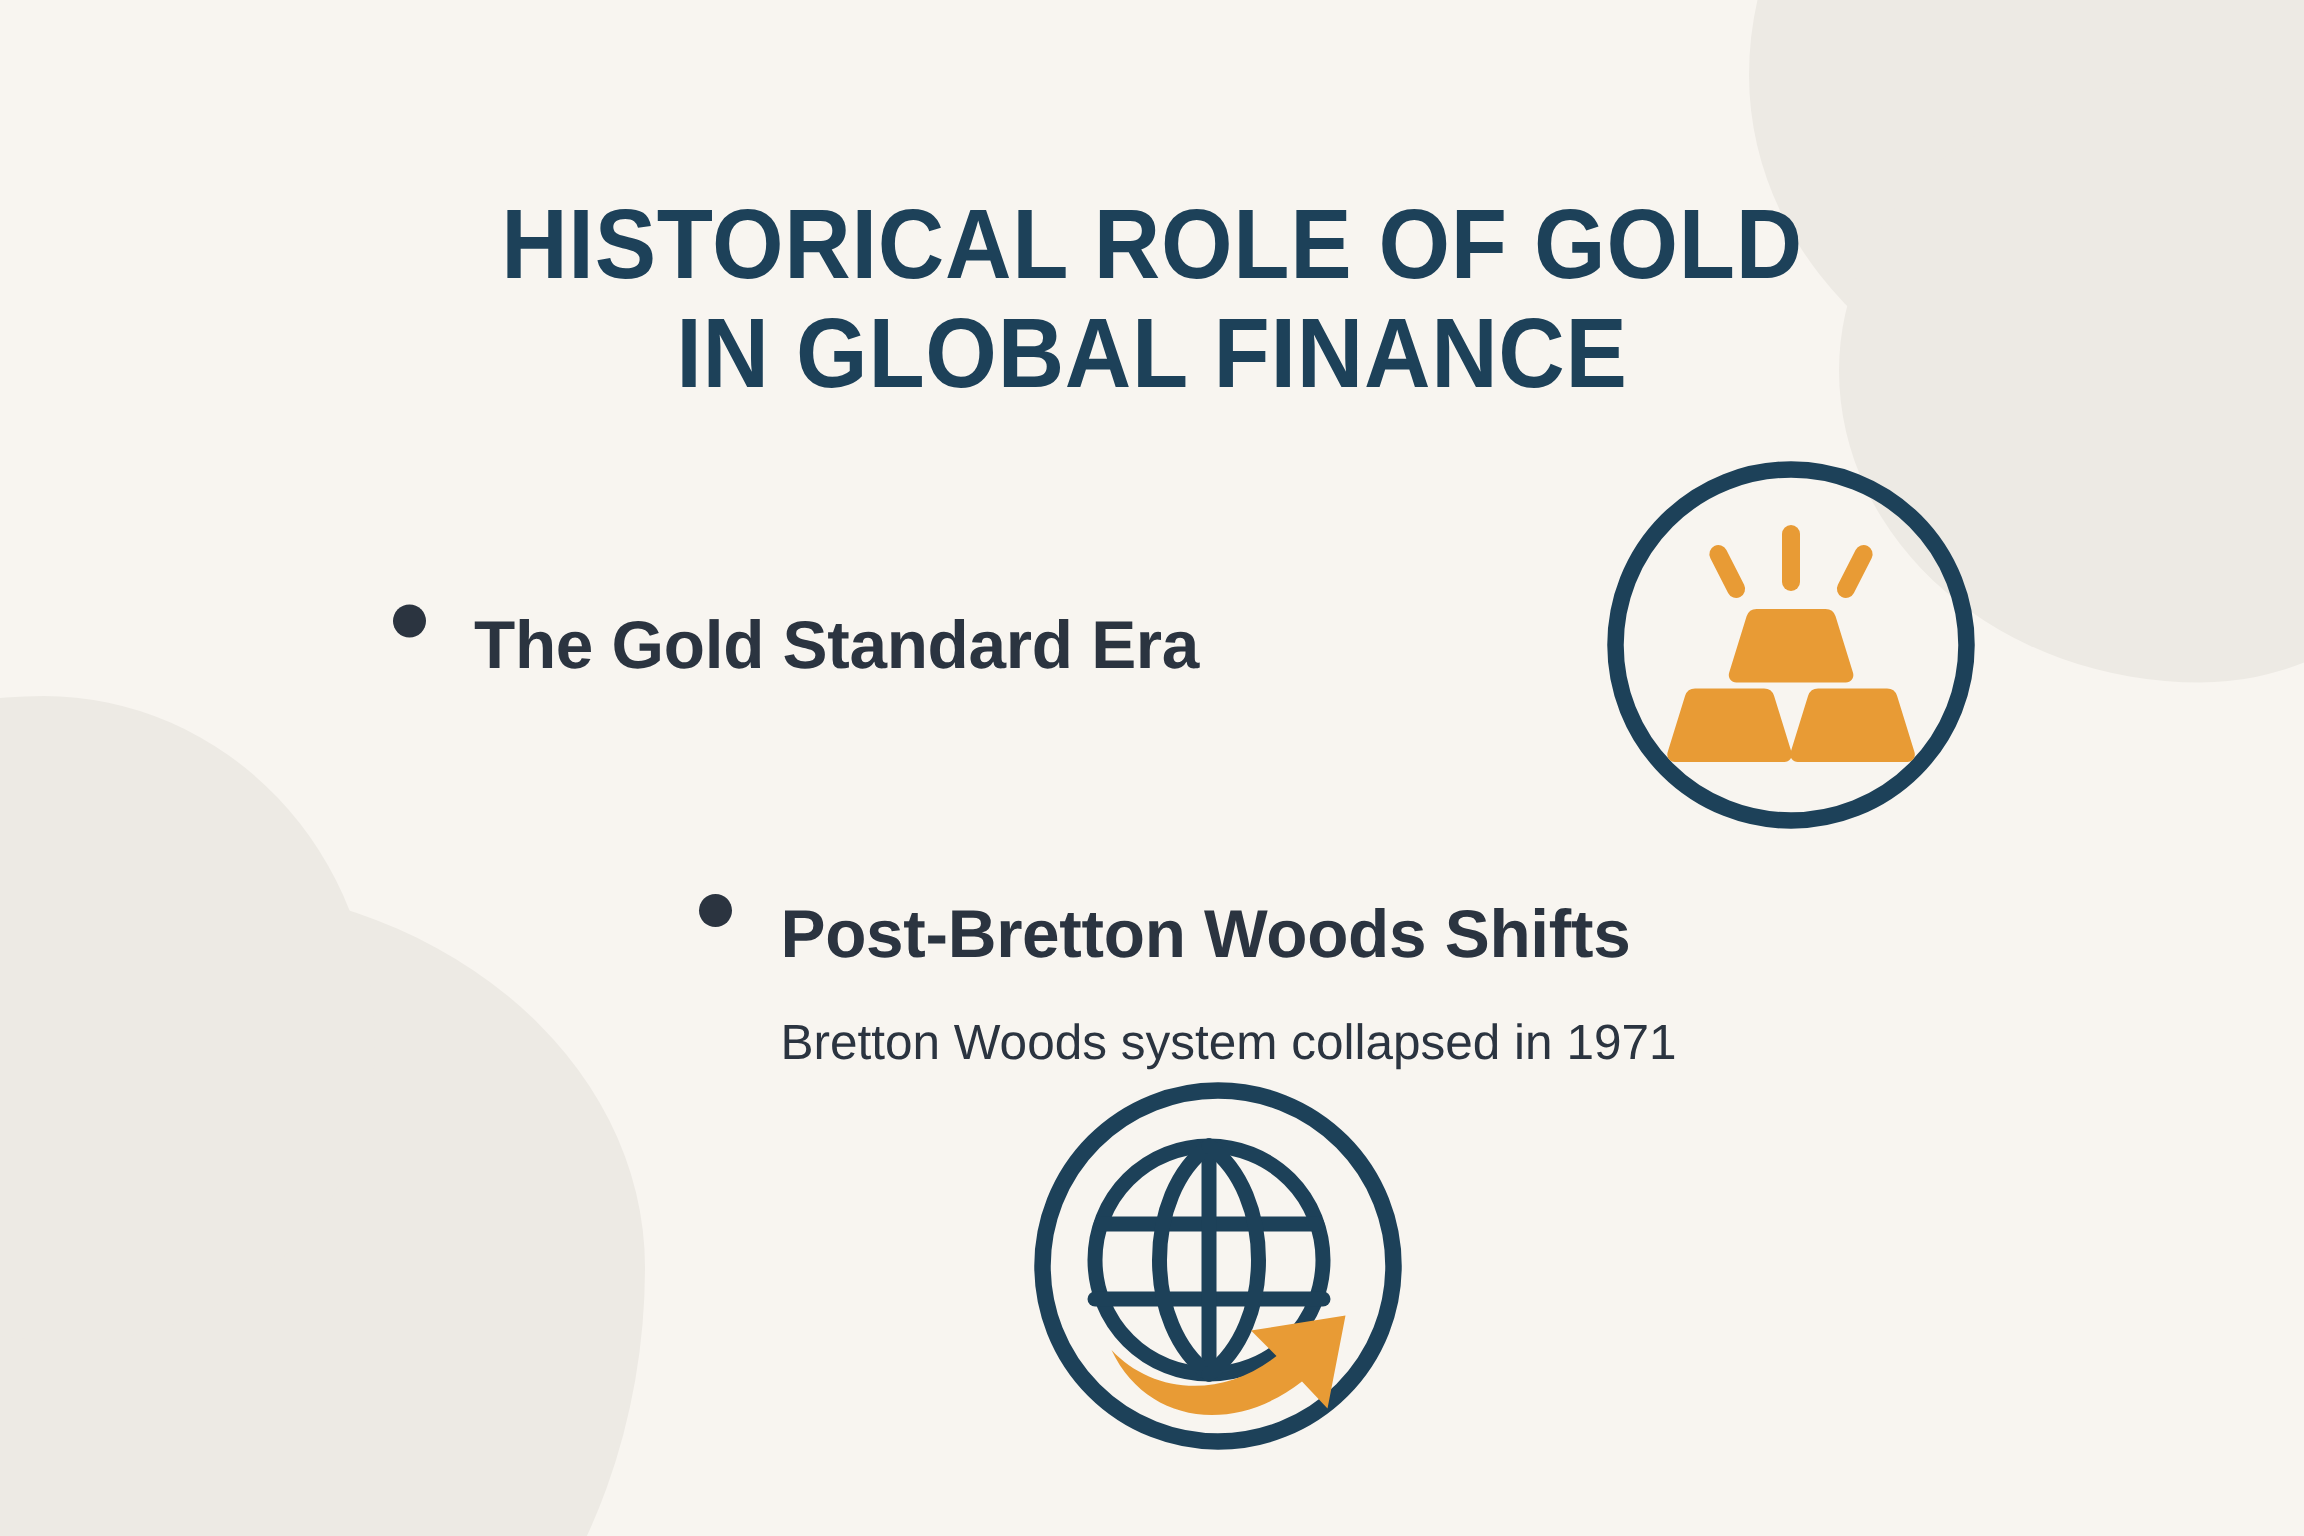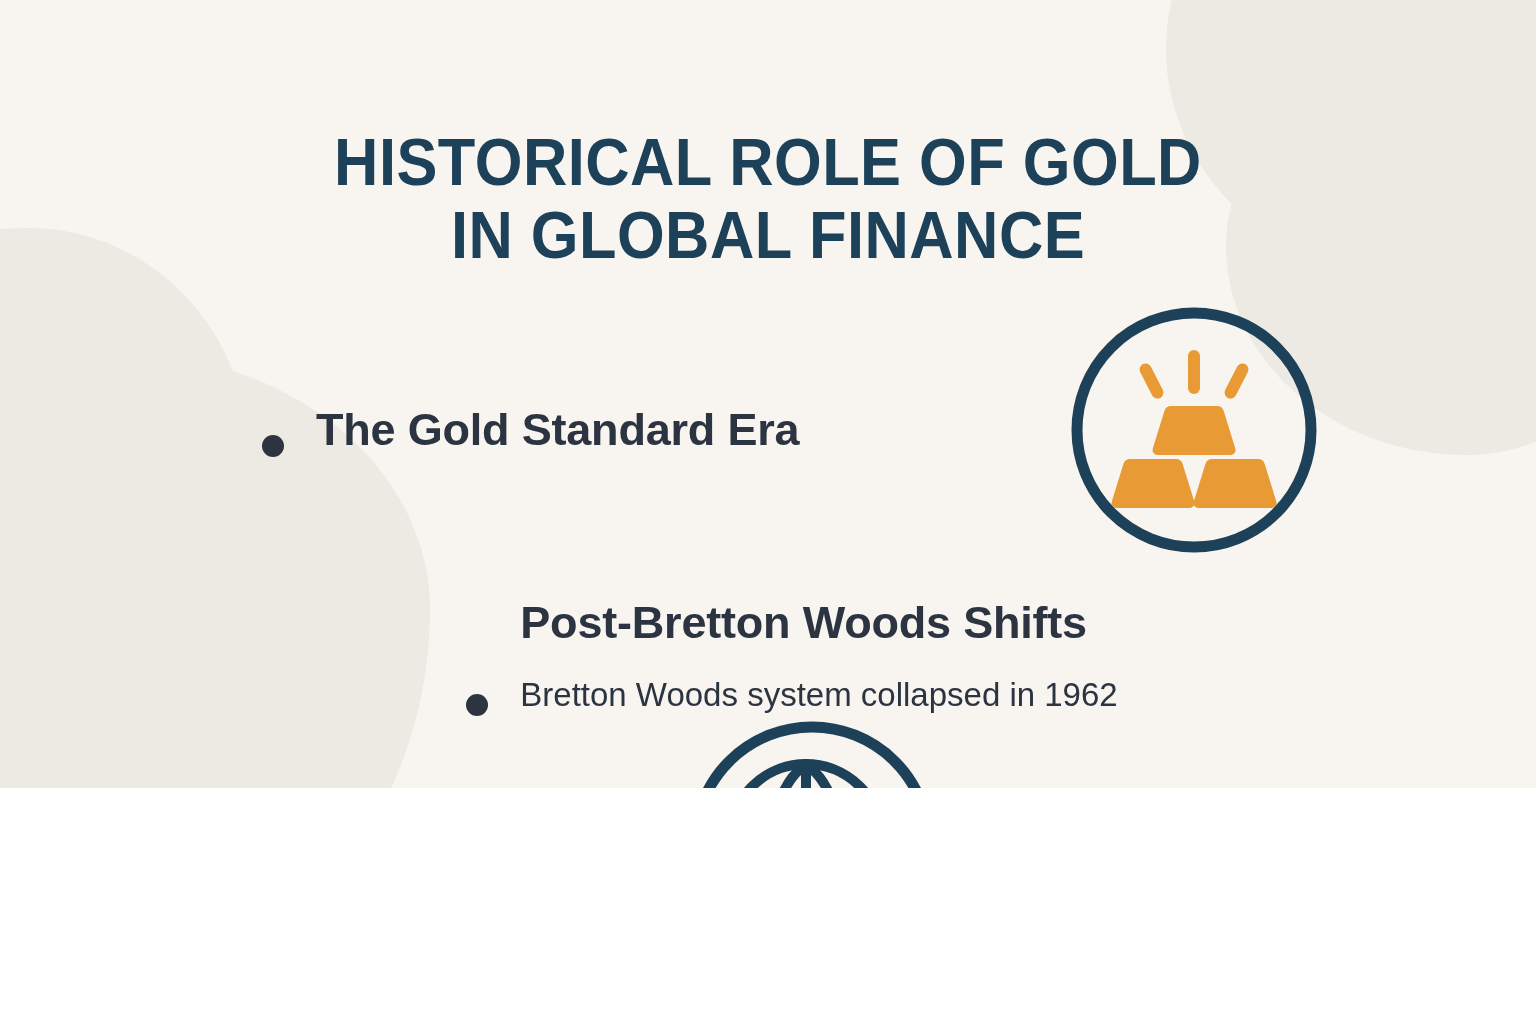--- a/index.html
+++ b/index.html
@@ -11,7 +11,7 @@
   .slide {
     position: relative;
     width: 1536px;
-    height: 788px;
+    height: 1024px;
     overflow: hidden;
     background: #F8F5F0;
     font-family: "Liberation Sans", "DejaVu Sans", sans-serif;

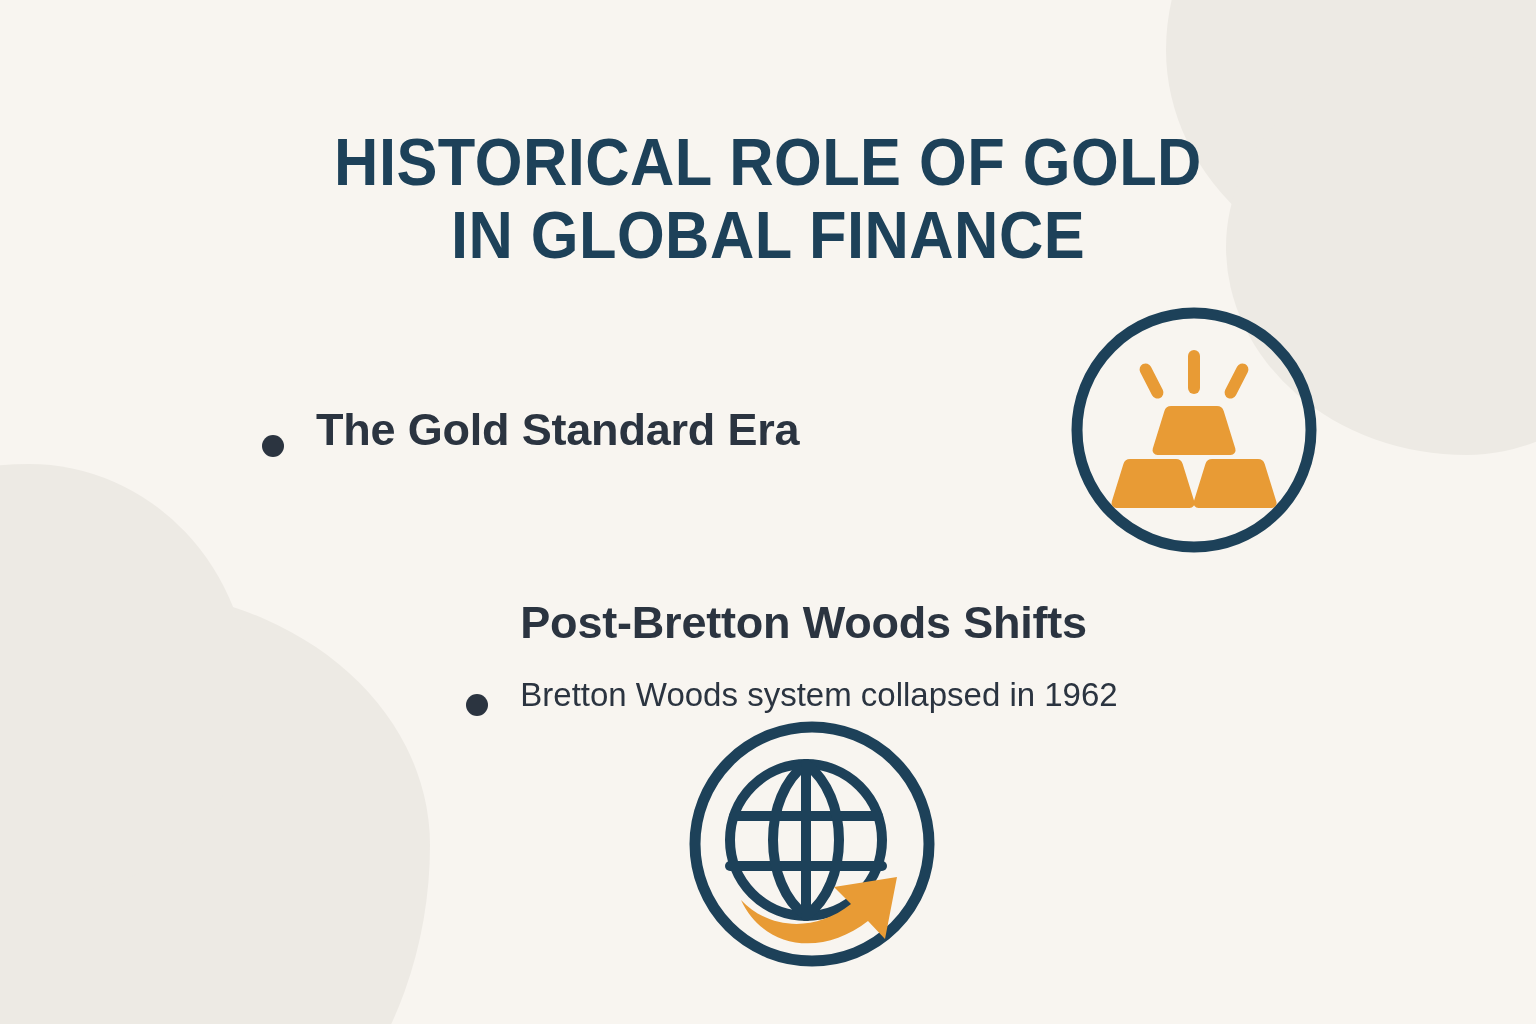--- a/index.html
+++ b/index.html
@@ -84,7 +84,7 @@
   .row-text {
     flex: 1 1 auto;
     display: flex;
-    align-items: flex-end;
+    align-items: flex-start;
     min-width: 0;
   }
 

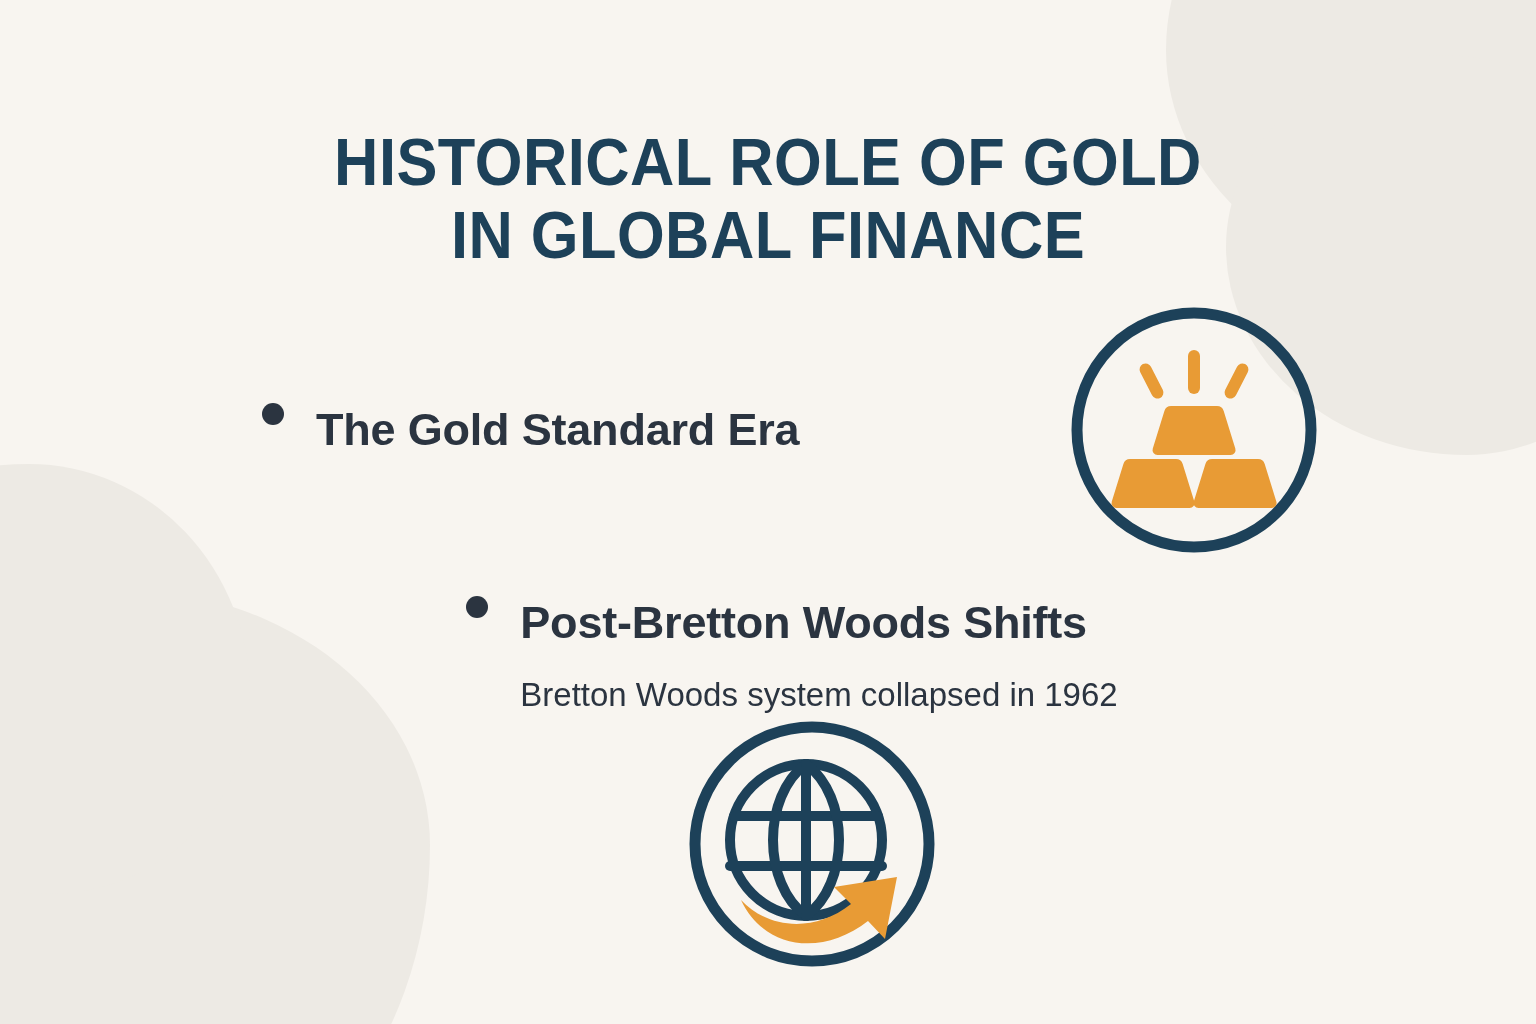--- a/index.html
+++ b/index.html
@@ -171,7 +171,7 @@
       <span class="bullet-dot"></span>
       <div class="text-block">
         <div class="bullet-heading">Post-Bretton Woods Shifts</div>
-        <div class="bullet-sub">Bretton Woods system collapsed in 1962</div>
+        <div class="bullet-sub">Bretton Woods system collapsed in 1971</div>
       </div>
     </div>
     <div class="icon-wrap">

